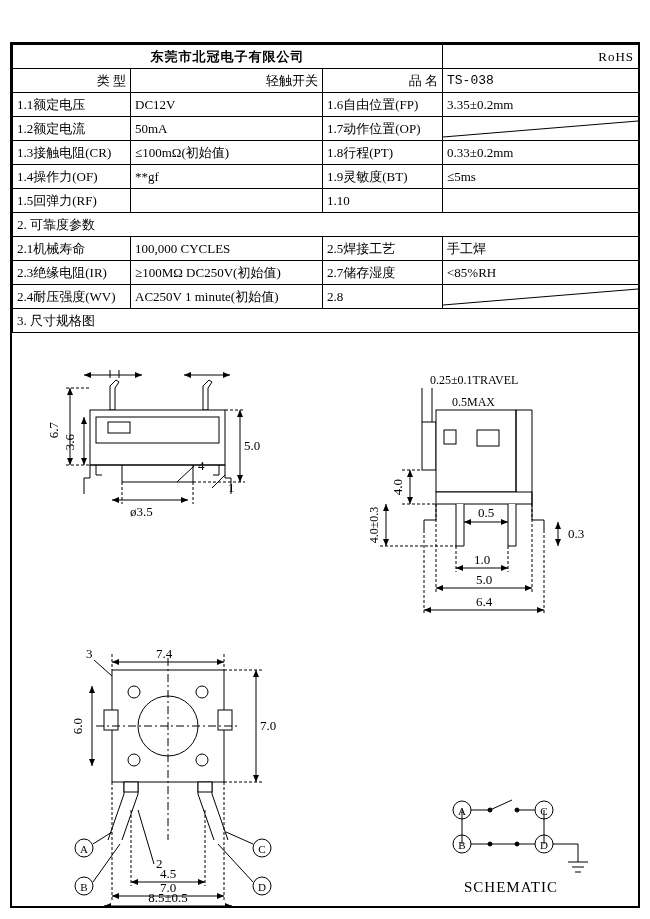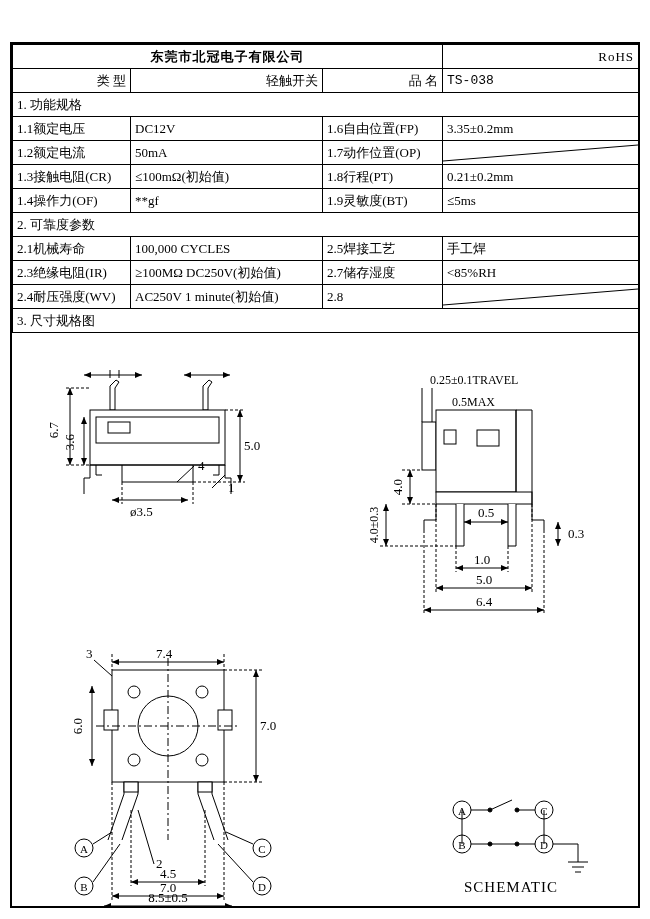--- a/index.html
+++ b/index.html
@@ -42,9 +42,6 @@
         <td class="ctr">品  名</td>
         <td class="mono">TS-038</td>
       </tr>
-      <tr>
-        <td colspan="4" class="sec">1. 功能规格</td>
-      </tr>
 
       <tr>
         <td>1.1额定电压</td>

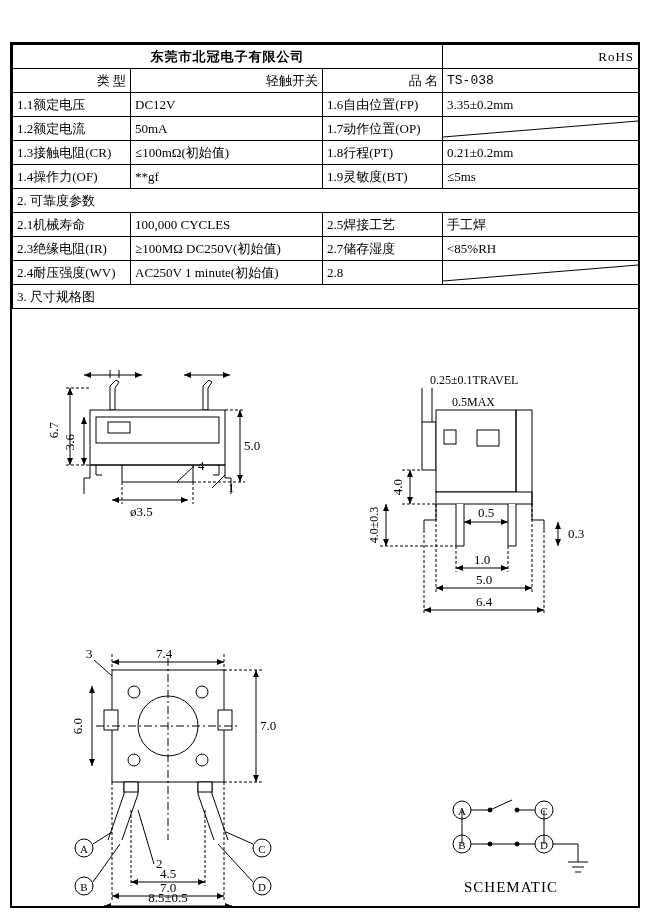--- a/index.html
+++ b/index.html
@@ -63,7 +63,7 @@
         <td>1.3接触电阻(CR)</td>
         <td><span>≤100mΩ</span><span class="small">(初始值)</span></td>
         <td>1.8行程(PT)</td>
-        <td><span>0.21±0.2mm</span></td>
+        <td><span>0.33±0.2mm</span></td>
       </tr>
       <tr>
         <td>1.4操作力(OF)</td>

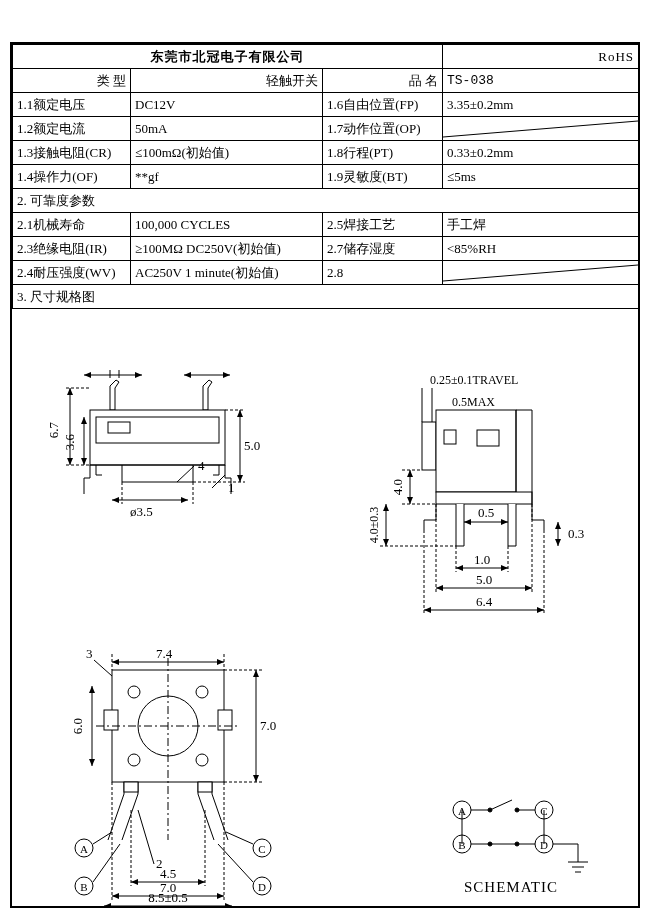--- a/index.html
+++ b/index.html
@@ -71,6 +71,12 @@
         <td>1.9灵敏度(BT)</td>
         <td><span>≤5ms</span></td>
       </tr>
+      <tr>
+        <td>1.5回弹力(RF)</td>
+        <td></td>
+        <td>1.10</td>
+        <td></td>
+      </tr>
 
       <tr>
         <td colspan="4" class="sec">2. 可靠度参数</td>

